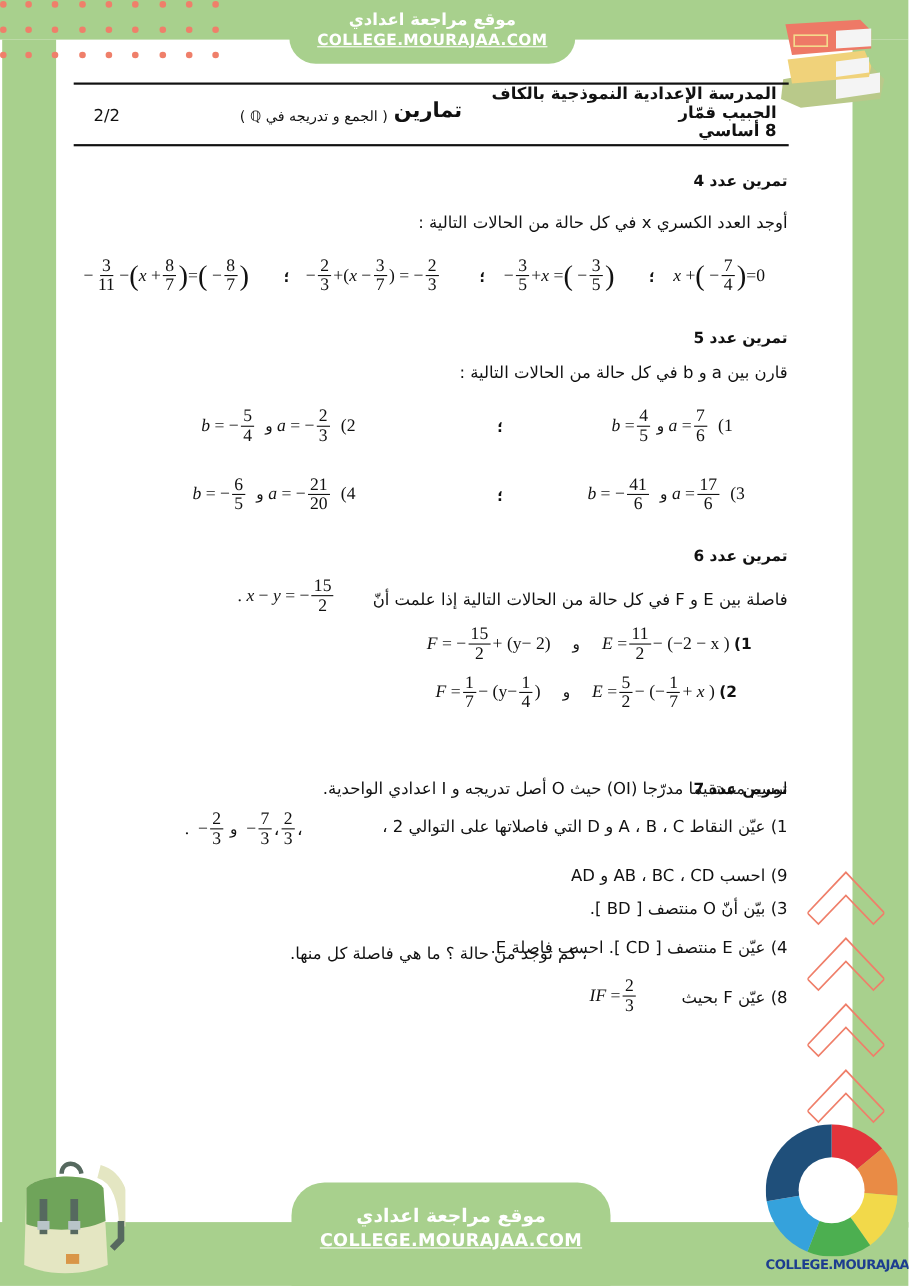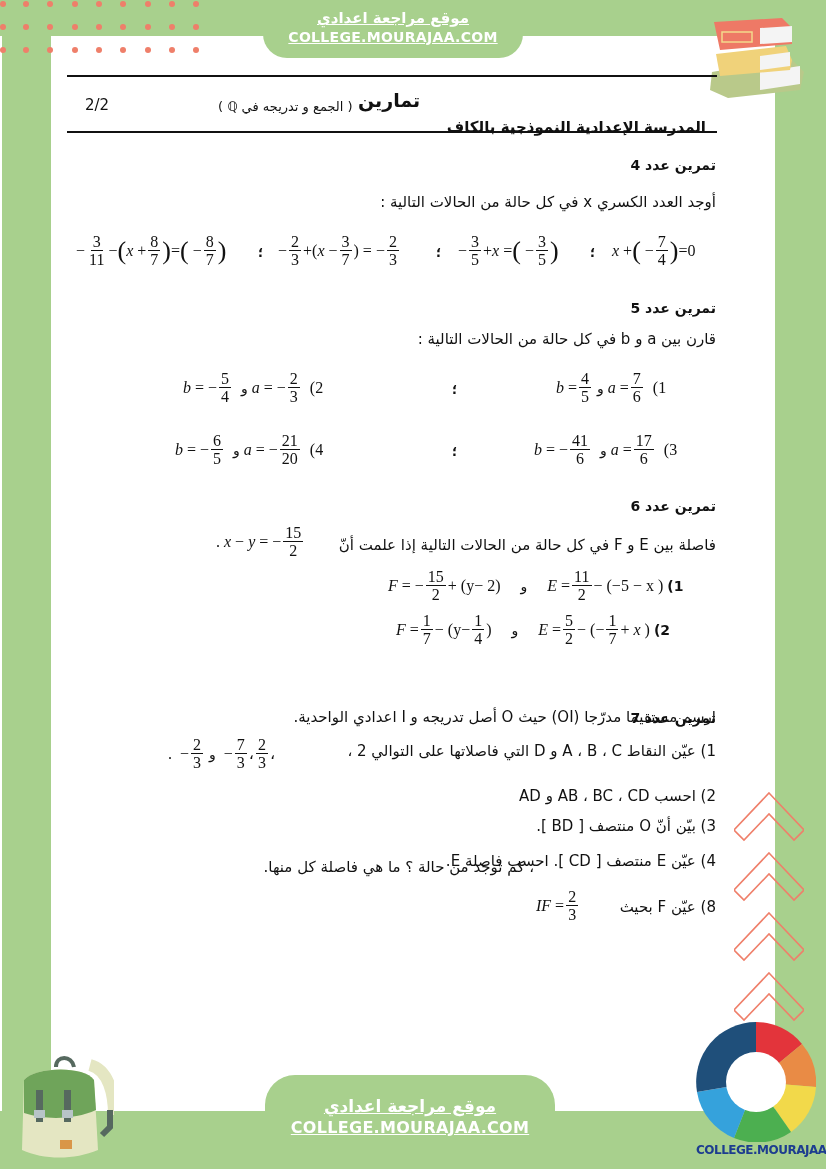--- a/index.html
+++ b/index.html
@@ -13,7 +13,7 @@
   .tab { position: absolute; background: #a8d08d; border-radius: 22px; text-align: center; color: #fff; font-family: "DejaVu Sans", sans-serif; font-weight: bold; }
   #tab-top { left: 263px; top: -20px; width: 260px; height: 78px; padding-top: 28px; border-radius: 0 0 24px 24px; }
   #tab-bottom { left: 265px; top: 1075px; width: 290px; height: 100px; padding-top: 20px; border-radius: 30px 30px 0 0; }
-  .tab .ar { font-size: 15px; text-decoration: underline; display: block; line-height: 20px; direction: rtl; }
+  .tab .ar { font-size: 15px; display: block; line-height: 20px; direction: rtl; }
   .tab .en { font-size: 14px; text-decoration: underline; display: block; letter-spacing: 0.3px; line-height: 18px; }
   #tab-bottom .ar { font-size: 17px; line-height: 22px; }
   #tab-bottom .en { font-size: 16px; line-height: 22px; }

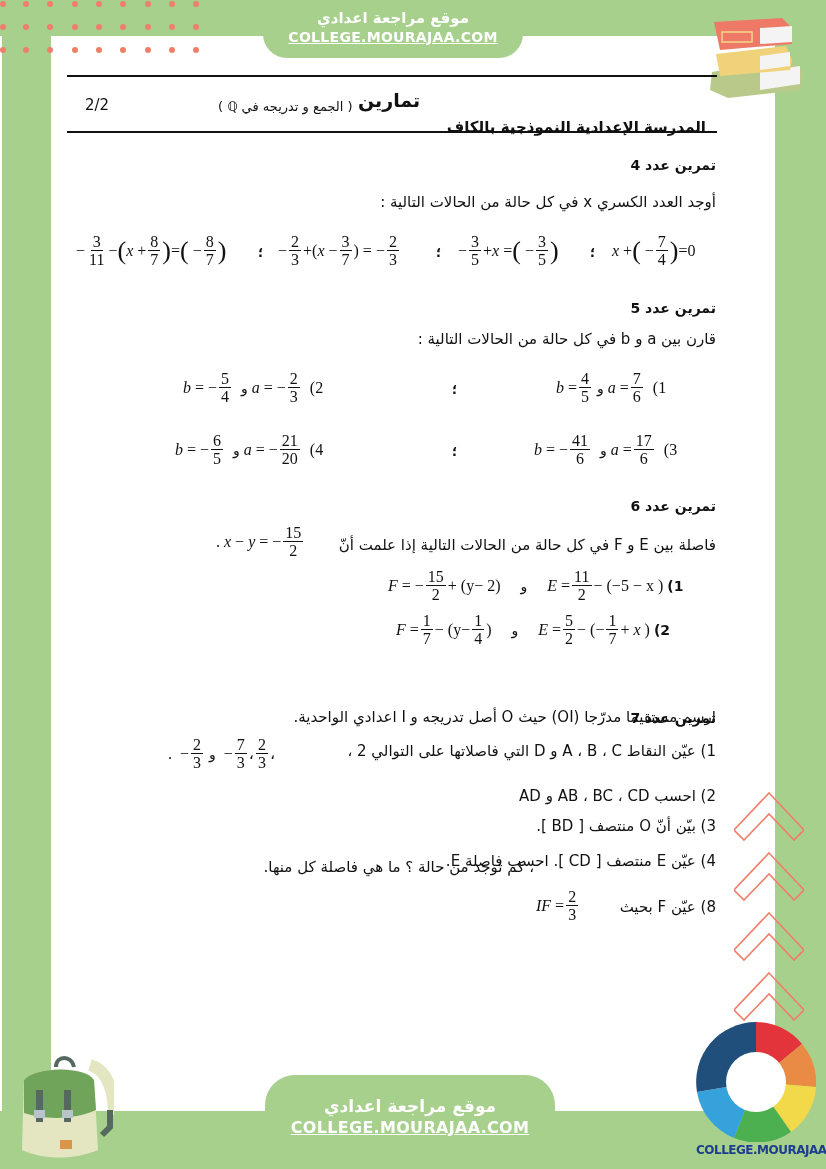--- a/index.html
+++ b/index.html
@@ -23,7 +23,7 @@
   
   .rule { position: absolute; left: 67px; width: 650px; height: 2px; background: #111; }
   .hdr { position: absolute; direction: rtl; }
-  #school { right: 120px; top: 77px; font-size: 15px; font-weight: bold; text-align: right; line-height: 17px; margin-top: 42px; }
+  #school { right: 120px; top: 77px; font-size: 15px; font-weight: bold; text-align: right; line-height: 17px; }
   #title { left: 358px; top: 89px; font-size: 19px; font-weight: bold; font-family: "DejaVu Sans", sans-serif; }
   #subtitle { left: 218px; top: 99px; font-size: 13px; }
   #pagenum { left: 85px; top: 96px; font-size: 15px; font-weight: normal; direction: ltr; }

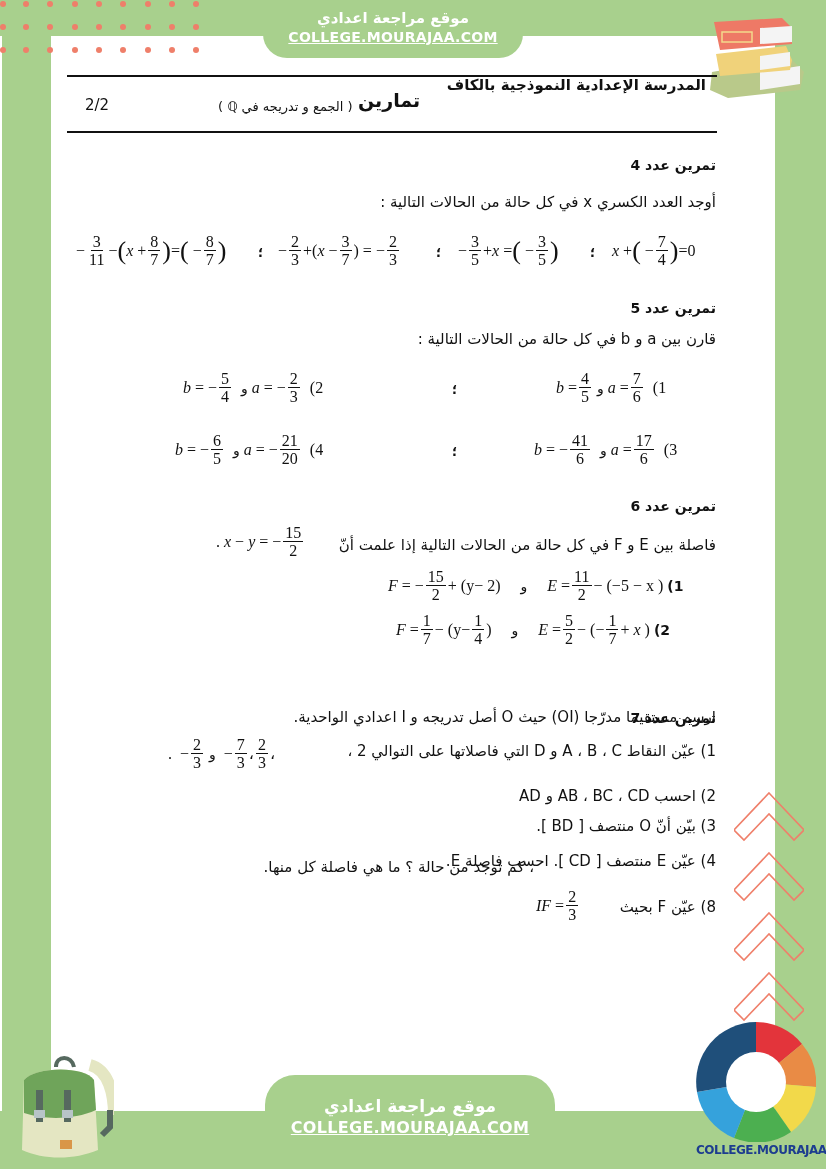--- a/index.html
+++ b/index.html
@@ -99,6 +99,7 @@
 <div class="rule" style="top:131px"></div>
 <div class="hdr" id="school">
   <div>المدرسة الإعدادية النموذجية بالكاف</div>
+  <div>الحبيب قمّار</div>
 </div>
 <div class="hdr" id="title">تمارين</div>
 <div class="hdr" id="subtitle">( الجمع و تدريجه في ℚ )</div>

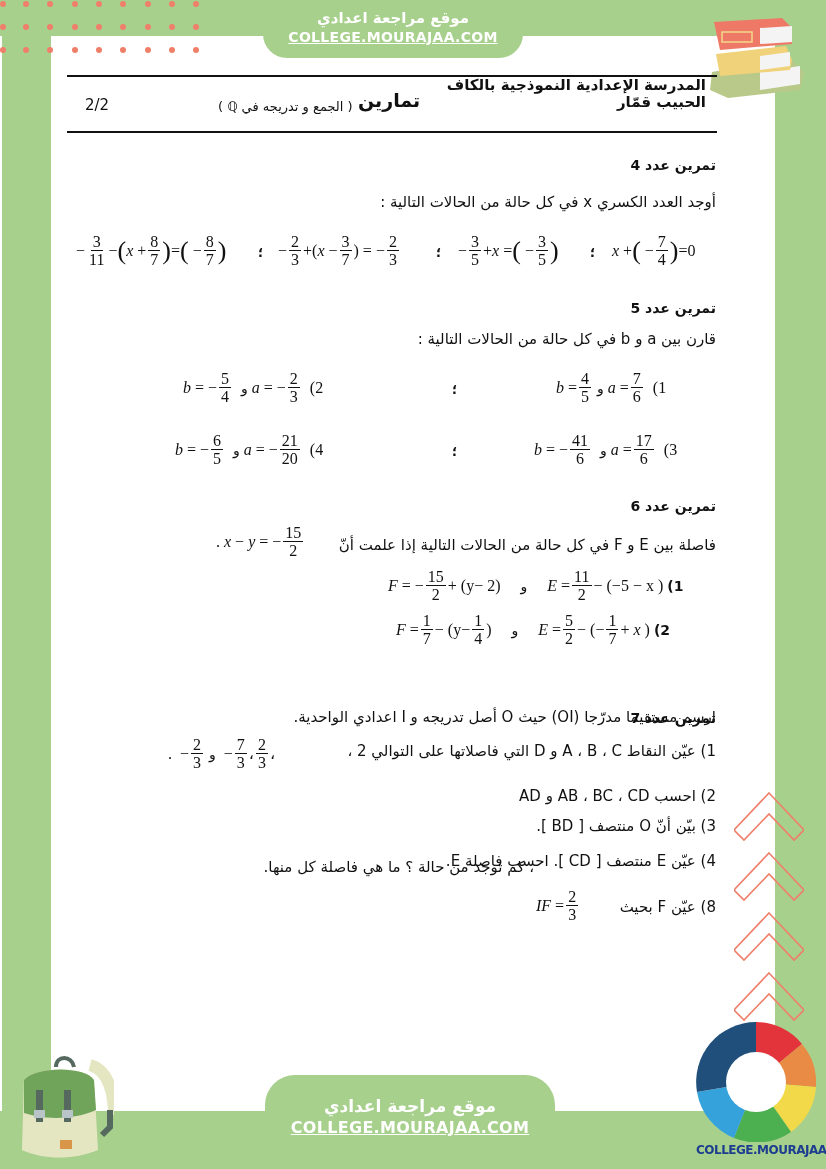--- a/index.html
+++ b/index.html
@@ -100,6 +100,7 @@
 <div class="hdr" id="school">
   <div>المدرسة الإعدادية النموذجية بالكاف</div>
   <div>الحبيب قمّار</div>
+  <div>8 أساسي</div>
 </div>
 <div class="hdr" id="title">تمارين</div>
 <div class="hdr" id="subtitle">( الجمع و تدريجه في ℚ )</div>

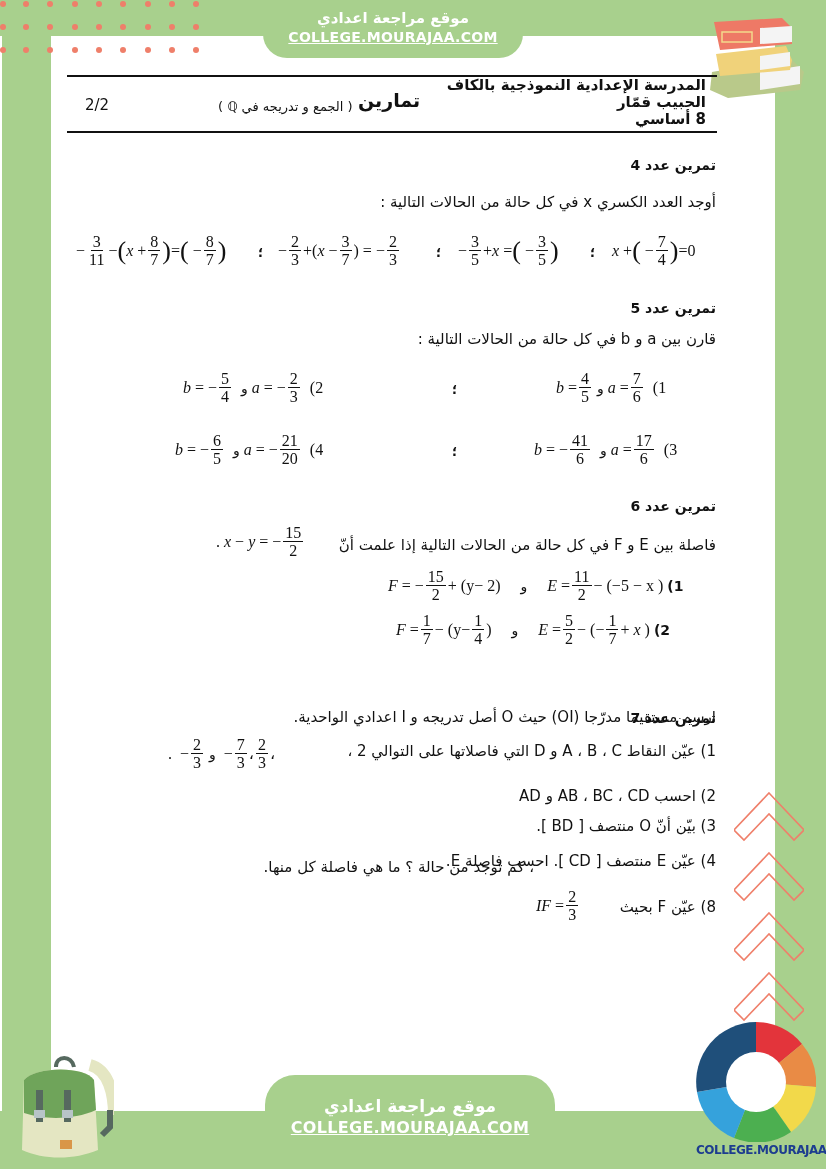--- a/index.html
+++ b/index.html
@@ -229,7 +229,7 @@
       <span class="n">11</span>
       <span class="d">2</span>
     </span>
-  <span>− (−5 − x )</span>&nbsp;<b style="font-family:'DejaVu Sans',sans-serif;font-size:14px">(1</b>
+  <span>− (−2 − x )</span>&nbsp;<b style="font-family:'DejaVu Sans',sans-serif;font-size:14px">(1</b>
 </div>
 <div class="row" style="left:396px;top:612px">
   <span class="math">F</span>&nbsp;=<span class="frac">

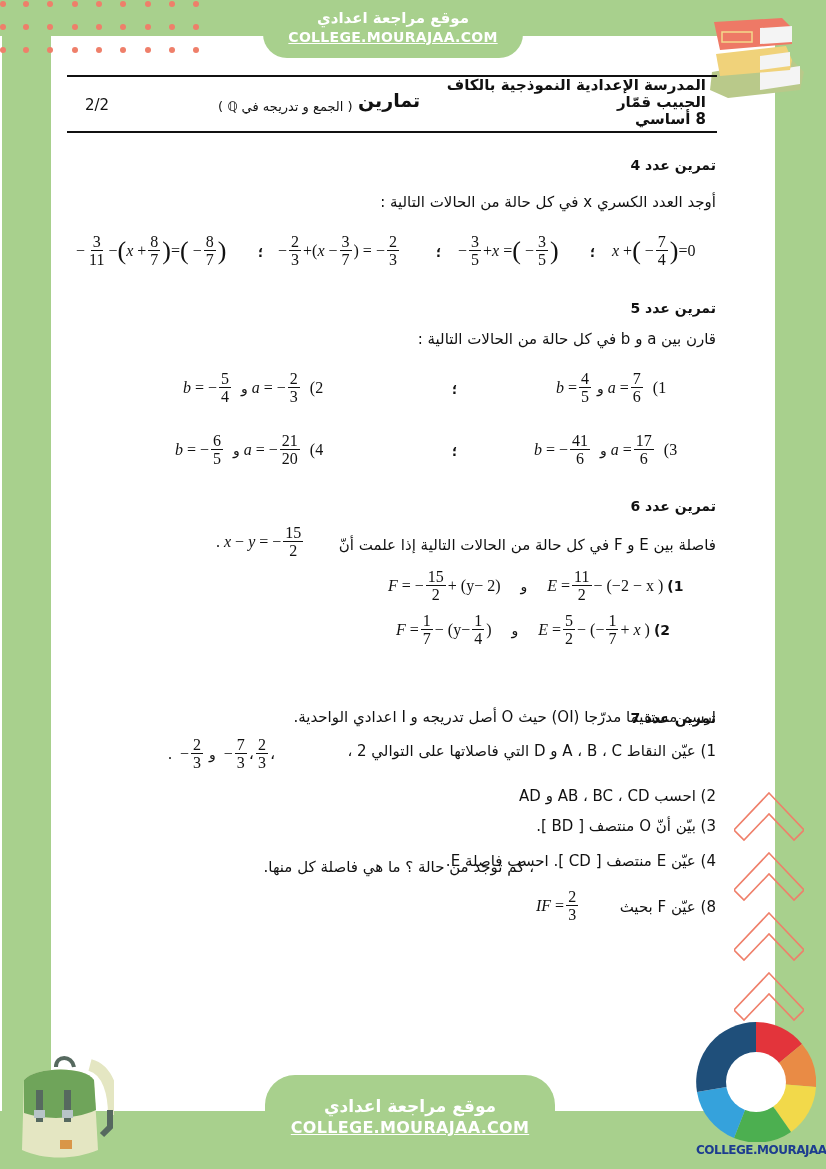--- a/index.html
+++ b/index.html
@@ -267,7 +267,7 @@
       <span class="d">3</span>
     </span><span>،</span>
 </div>
-<div class="ar-line" style="top:787px">2) احسب AB ، BC ، CD و AD</div>
+<div class="ar-line" style="top:787px">9) احسب AB ، BC ، CD و AD</div>
 <div class="ar-line" style="top:817px">3) بيّن أنّ O منتصف [ BD ].</div>
 <div class="ar-line" style="top:852px">4) عيّن E منتصف [ CD ]. احسب فاصلة E.</div>
 <div class="ar-line" style="top:898px;right:110px">8) عيّن F بحيث</div>

